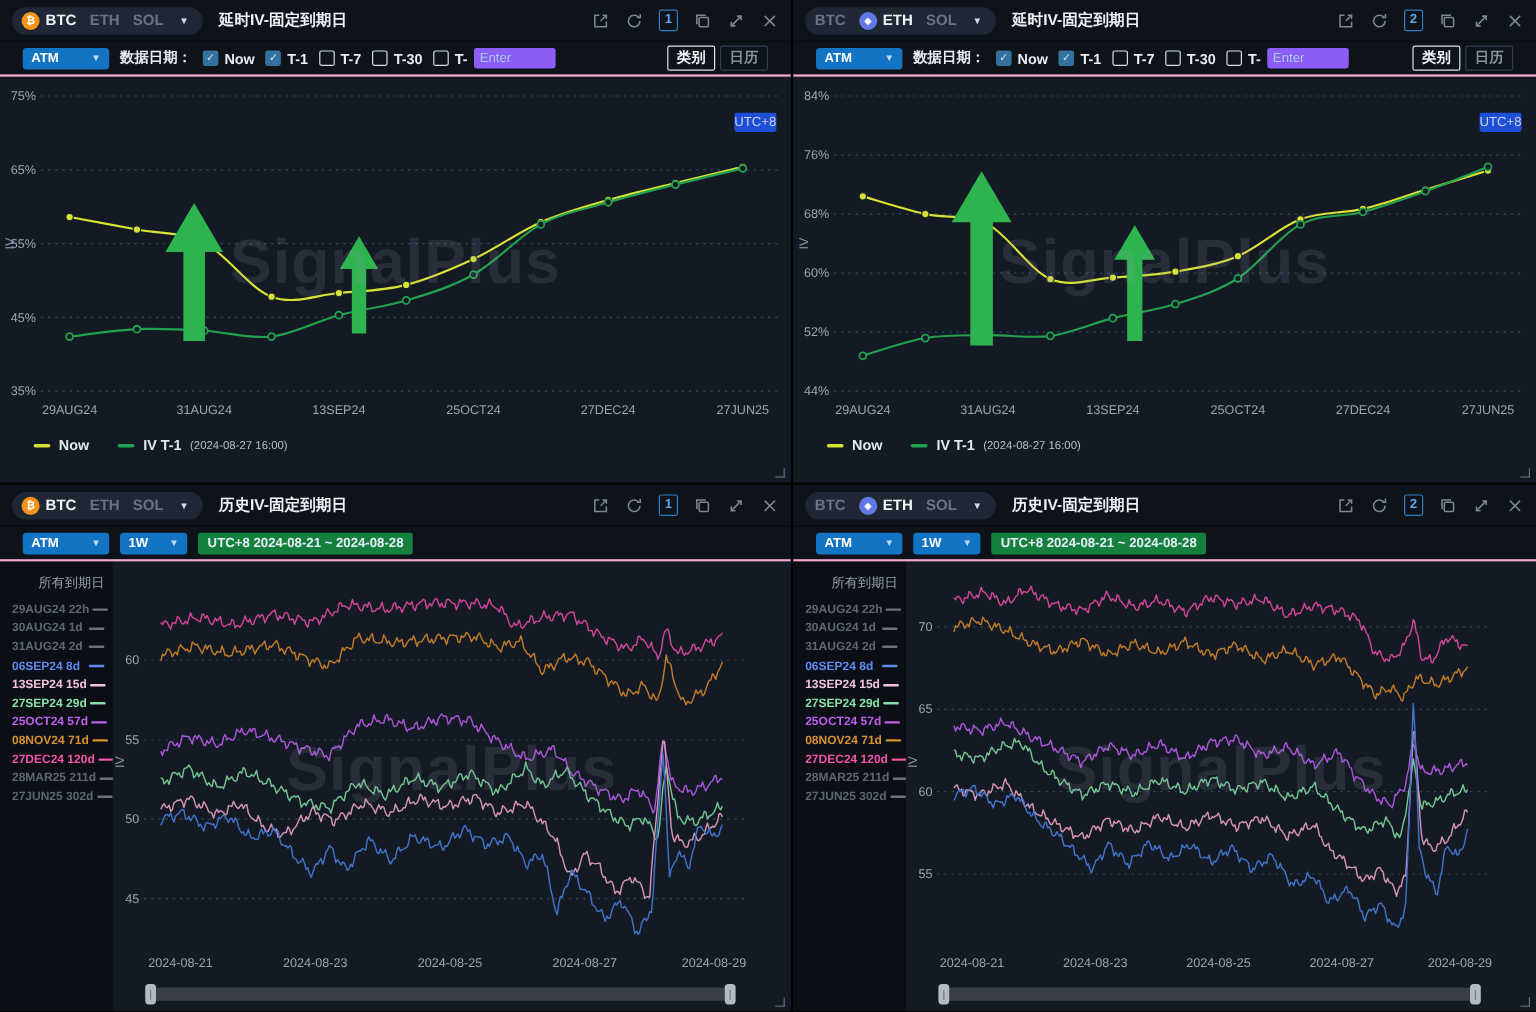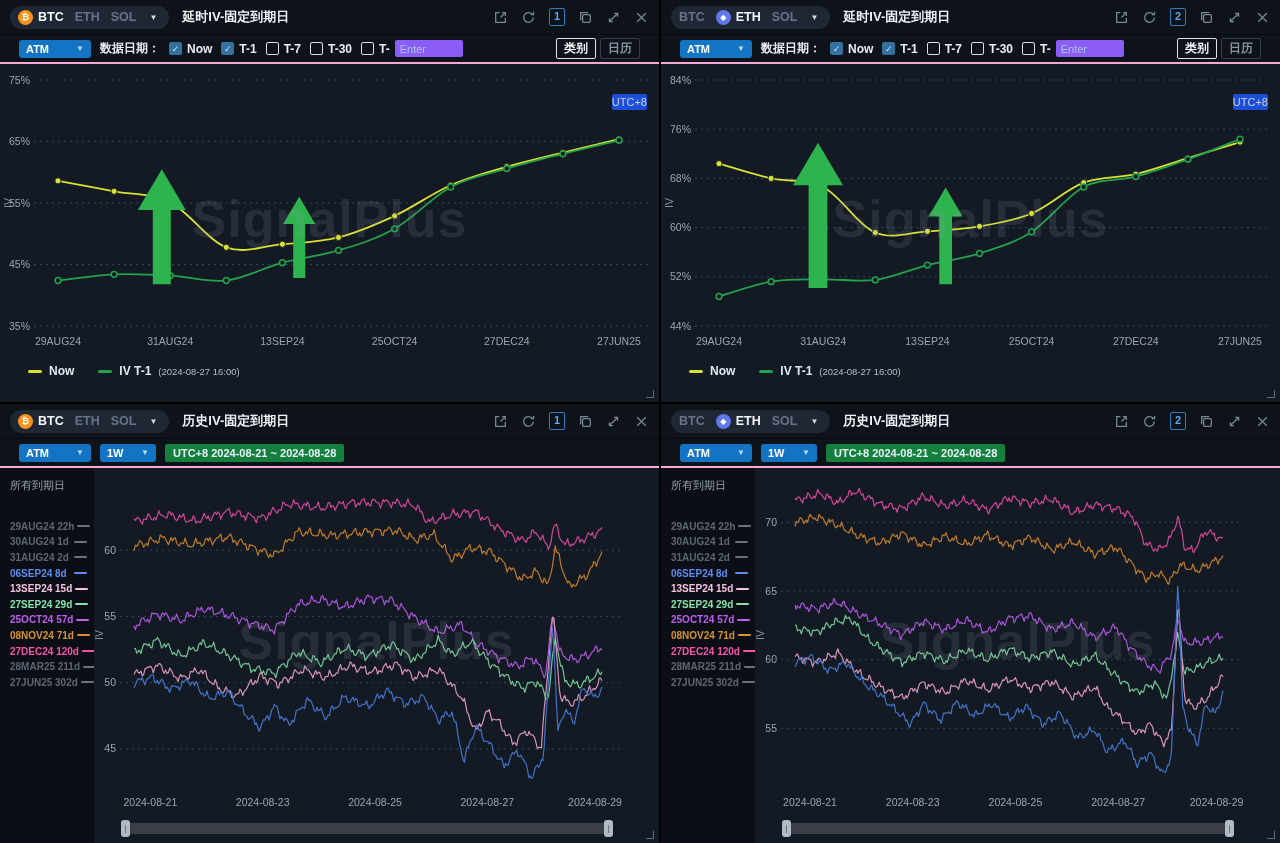--- a/index.html
+++ b/index.html
@@ -35,7 +35,7 @@
   .chip{background:#15803d;color:#e6eef8;font-size:11px;font-weight:700;padding:3px 8px;border-radius:2px;white-space:nowrap;}
   .body{flex:1;display:flex;position:relative;min-height:0;}
   .sbar{width:94px;flex:none;background:#0b0f15;padding:10px 7px 0 10px;box-sizing:border-box;}
-  .sbh{font-size:11px;color:#97a1af;margin-bottom:27px;}
+  .sbh{font-size:11px;color:#97a1af;margin-bottom:9px;text-align:right;}
   .sbi{display:flex;align-items:center;justify-content:space-between;margin-bottom:3px;font-size:10px;font-weight:700;height:12.6px;cursor:pointer;white-space:nowrap;}
   .sbi .sw{width:13px;height:2px;border-radius:1px;flex:none;margin-left:3px;}
   .cwrap{flex:1;position:relative;background:#141a23;min-width:0;}

